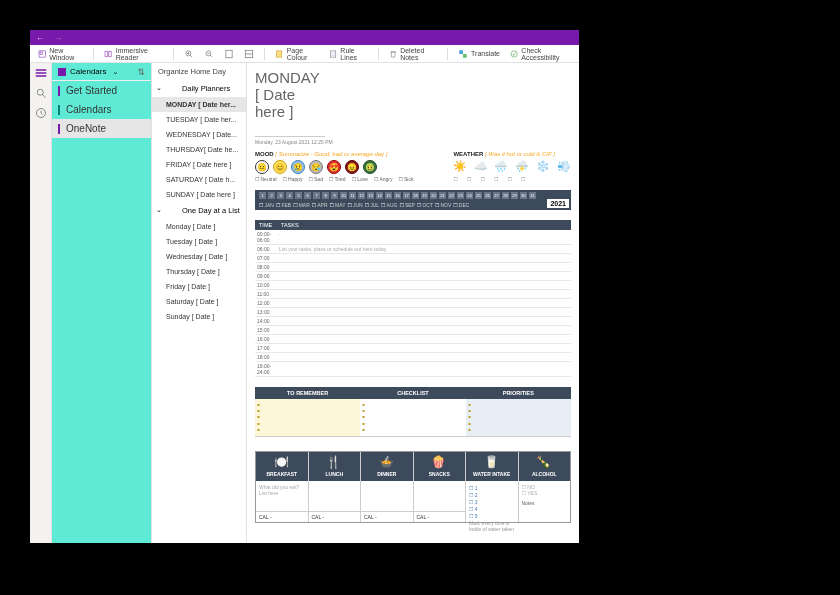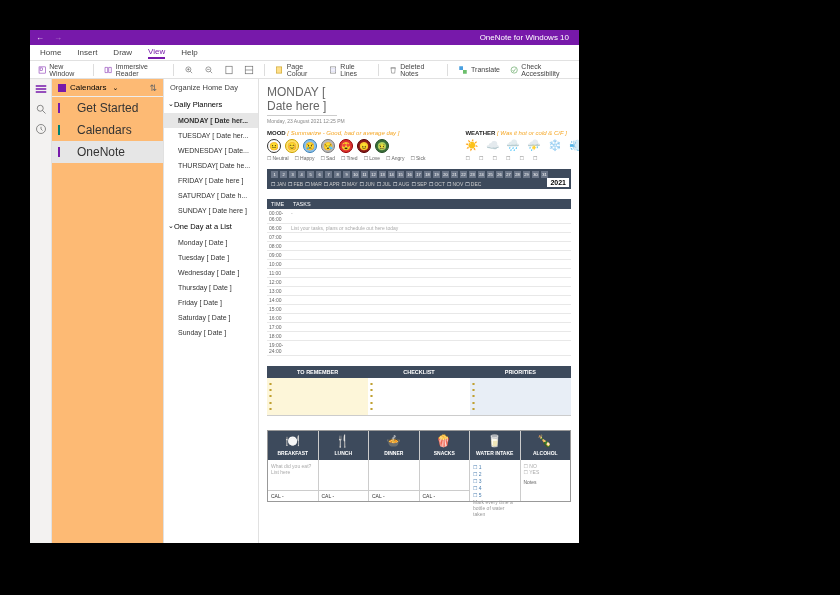--- a/index.html
+++ b/index.html
@@ -89,7 +89,6 @@
       <span>←</span>
       <span style="opacity:.4">→</span>
     </div>
-    <div class="title">OneNote for Windows 10</div>
   </div>
 
   <div class="menubar">

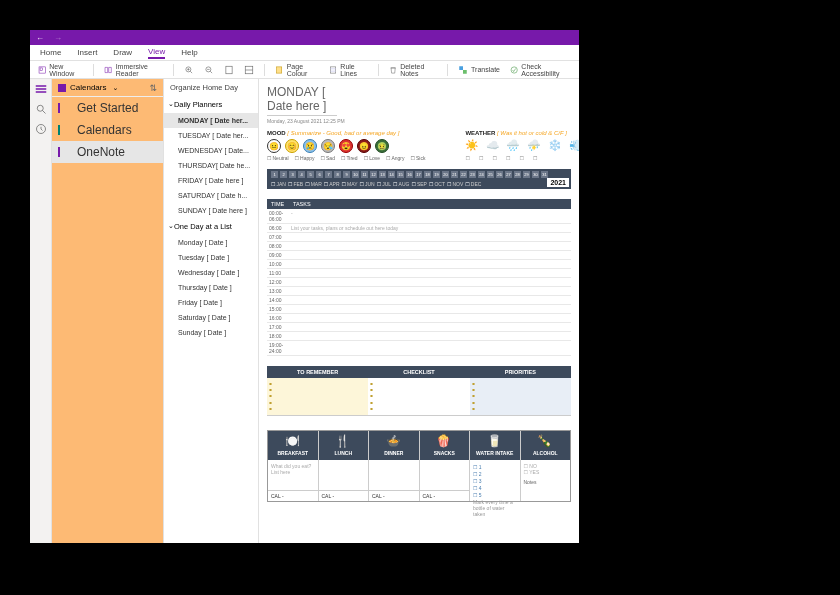--- a/index.html
+++ b/index.html
@@ -91,13 +91,6 @@
     </div>
   </div>
 
-  <div class="menubar">
-    <span>Home</span>
-    <span>Insert</span>
-    <span>Draw</span>
-    <span class="active">View</span>
-    <span>Help</span>
-  </div>
 
   <div class="ribbon">
     <div class="ritem">

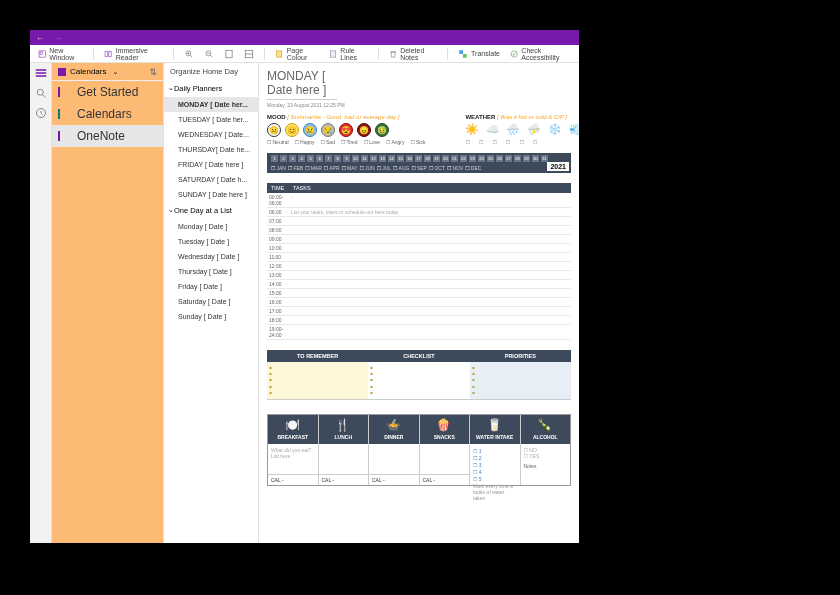--- a/index.html
+++ b/index.html
@@ -19,7 +19,7 @@
 .body{flex:1;display:flex;overflow:hidden}
 .siderail{width:22px;background:#f3f2f1;border-right:1px solid #e1e1e1;display:flex;flex-direction:column;align-items:center;padding-top:4px;gap:8px}
 .siderail .ico{width:12px;height:12px}
-.nav1{width:112px;border-right:1px solid #e1e1e1;background:#fdba74}
+.nav1{width:100px;border-right:1px solid #e1e1e1;background:#5eead4}
 .nav1-header{height:18px;border-bottom:1px solid #eee;display:flex;align-items:center;padding:0 6px;gap:4px;font-size:8px}
 .nav1-header .nbico{width:8px;height:8px;background:#7719AA}
 .nav1-header .chev{margin-left:2px;font-size:7px}

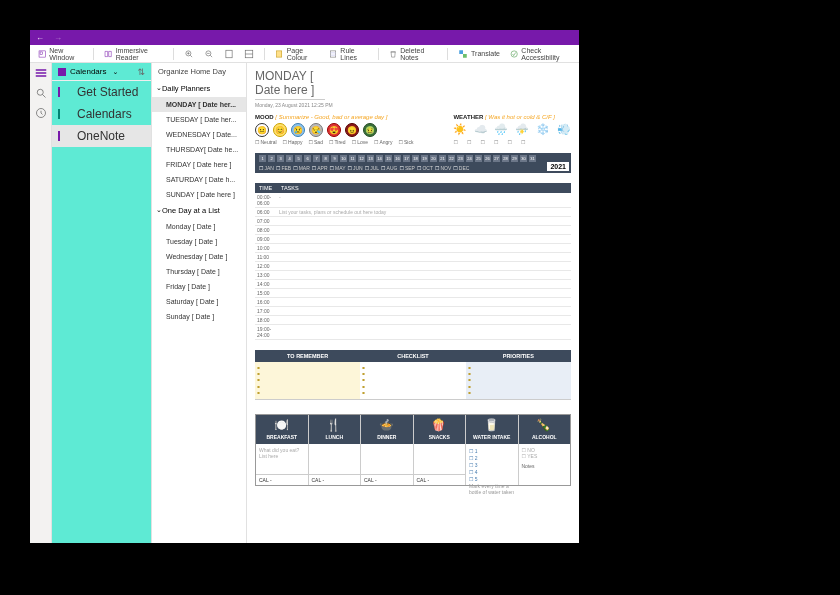--- a/index.html
+++ b/index.html
@@ -34,7 +34,7 @@
 .nav2 .pg{padding:4px 6px 4px 14px;font-size:7px;color:#333;white-space:nowrap;overflow:hidden;text-overflow:ellipsis}
 .nav2 .pg.sel{background:#e6e6e6;font-weight:600}
 .page{flex:1;overflow:auto;background:#fff;padding:6px 8px}
-.page-title{font-size:12px;color:#666;border-bottom:1px solid #ccc;width:70px;padding-bottom:2px}
+.page-title{font-size:15px;color:#666;border-bottom:1px solid #ccc;width:70px;padding-bottom:16px}
 .page-sub{font-size:5px;color:#888;margin-top:2px}
 .row-mw{display:flex;margin-top:6px;gap:40px}
 .mood-label,.weather-label{font-size:6px}

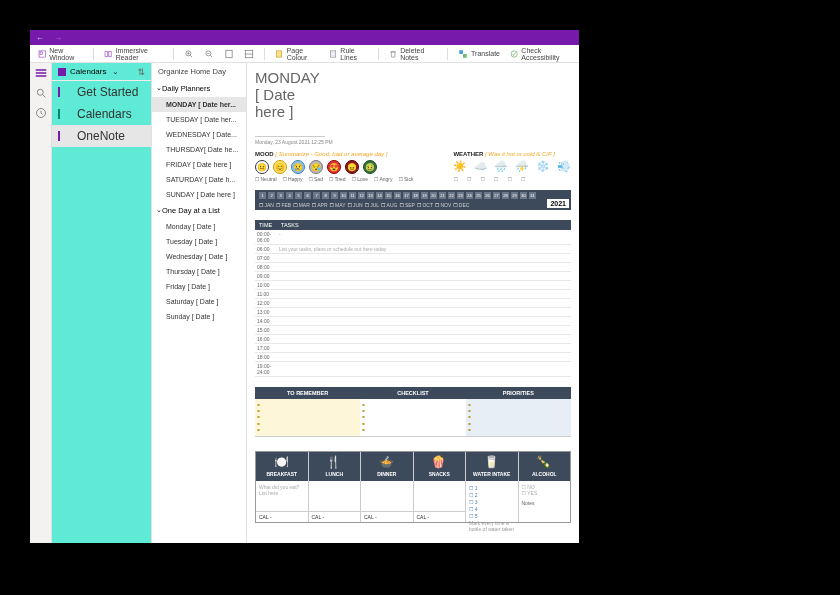--- a/index.html
+++ b/index.html
@@ -24,7 +24,7 @@
 .nav1-header .nbico{width:8px;height:8px;background:#7719AA}
 .nav1-header .chev{margin-left:2px;font-size:7px}
 .nav1-header .sort{margin-left:auto;font-size:9px;color:#666}
-.nav1 .item{display:flex;align-items:center;padding:4px 6px;gap:17px;font-size:12px;color:#333}
+.nav1 .item{display:flex;align-items:center;padding:4px 6px;gap:6px;font-size:10px;color:#333}
 .nav1 .item .bar{width:2px;height:10px}
 .nav1 .item.sel{background:#e6e6e6}
 .nav2{width:95px;border-right:1px solid #e1e1e1;background:#fff;overflow:hidden}

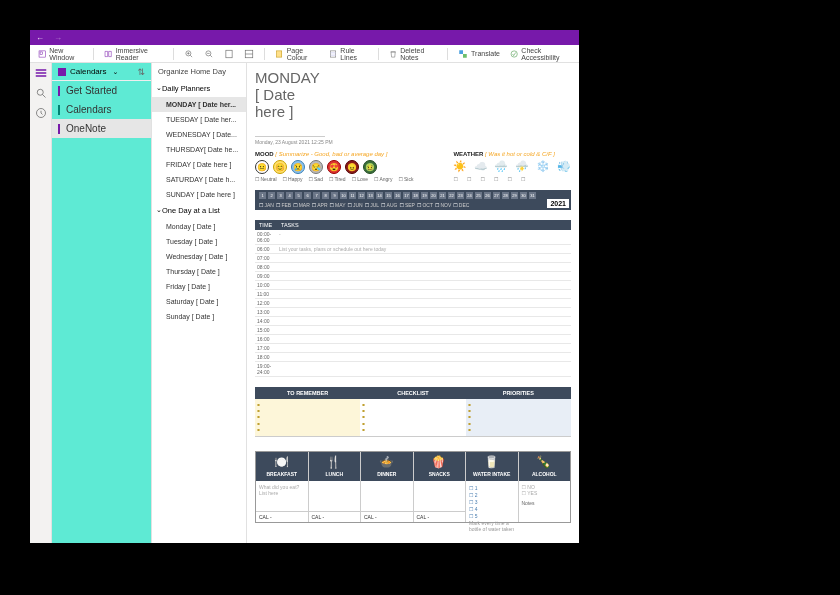--- a/index.html
+++ b/index.html
@@ -29,7 +29,7 @@
 .nav1 .item.sel{background:#e6e6e6}
 .nav2{width:95px;border-right:1px solid #e1e1e1;background:#fff;overflow:hidden}
 .nav2 .group{font-size:7.5px;color:#444;padding:4px 6px}
-.nav2 .grouphead{display:flex;align-items:flex-start;gap:0;padding:4px 4px;font-size:7.5px}
+.nav2 .grouphead{display:flex;align-items:flex-start;gap:20px;padding:4px 4px;font-size:7.5px}
 .nav2 .grouphead .caret{font-size:7px}
 .nav2 .pg{padding:4px 6px 4px 14px;font-size:7px;color:#333;white-space:nowrap;overflow:hidden;text-overflow:ellipsis}
 .nav2 .pg.sel{background:#e6e6e6;font-weight:600}

